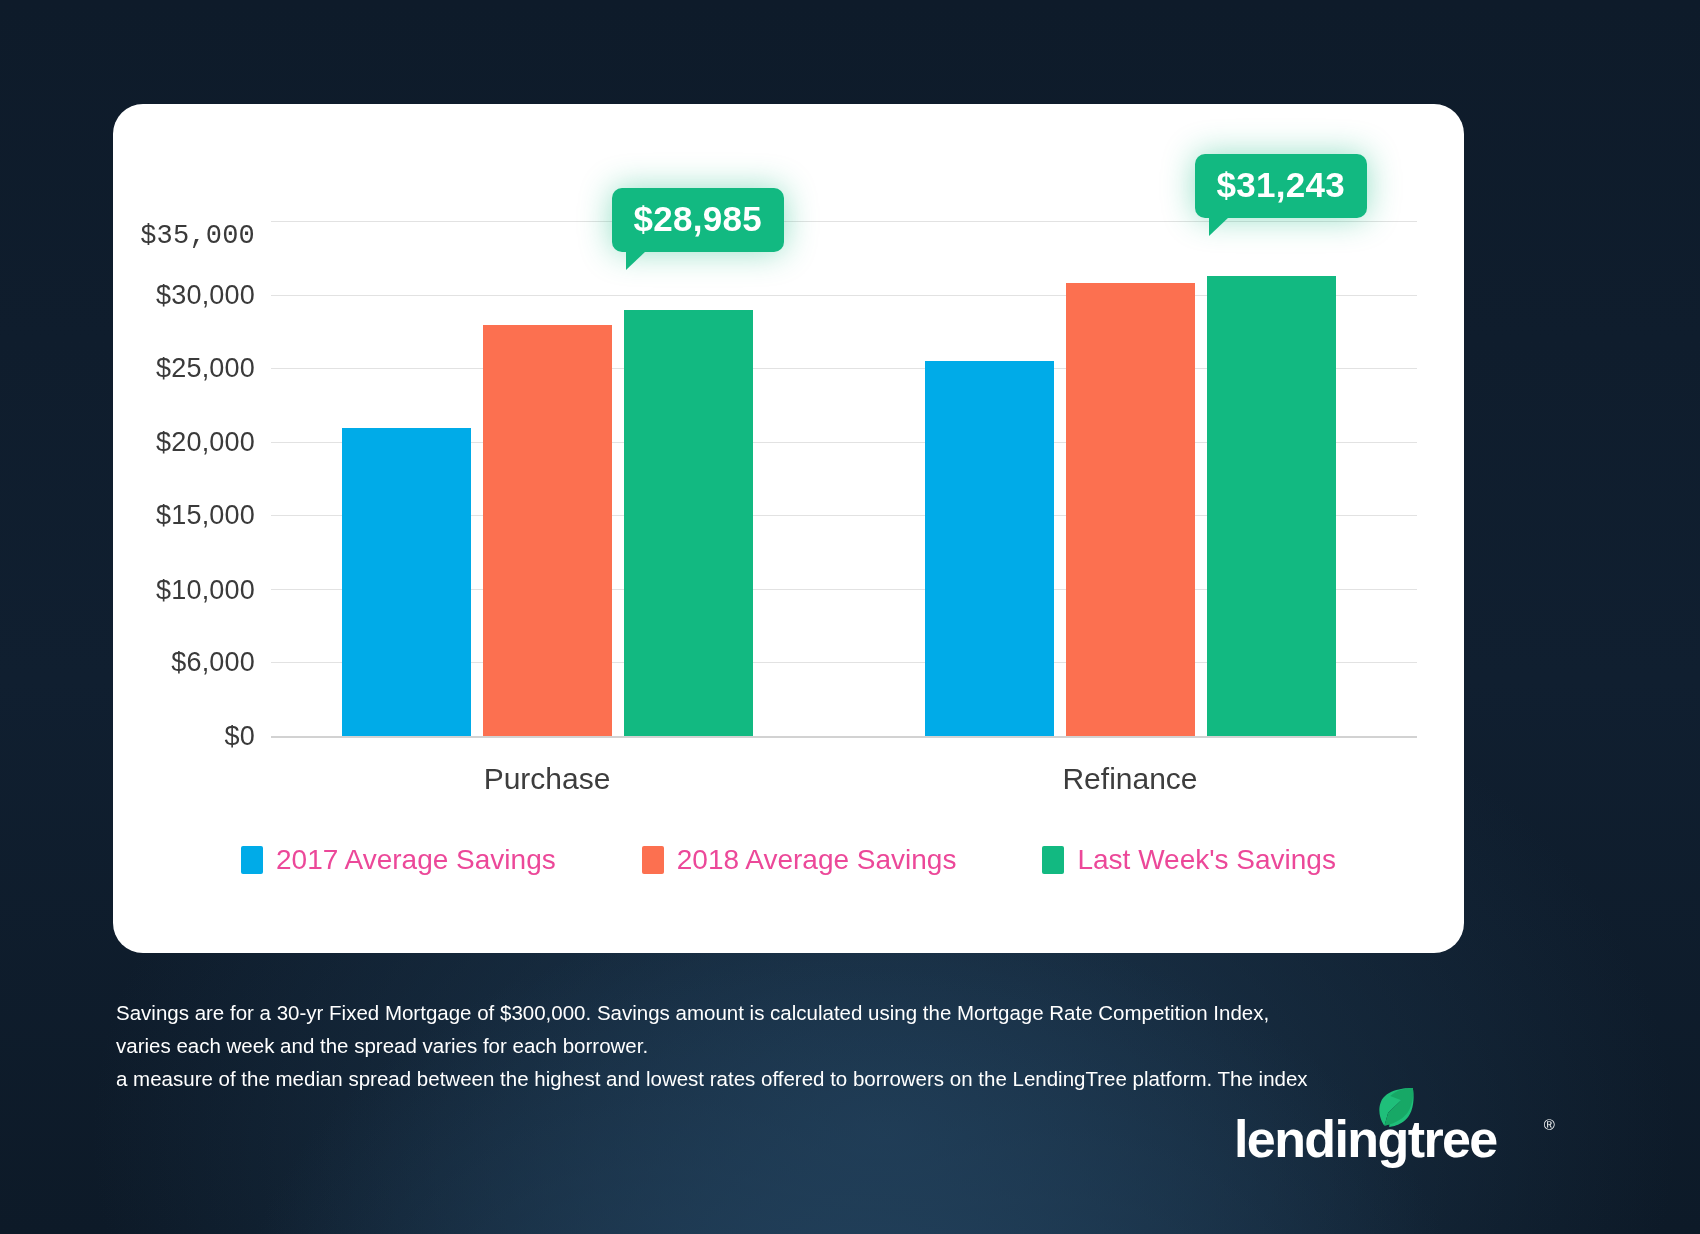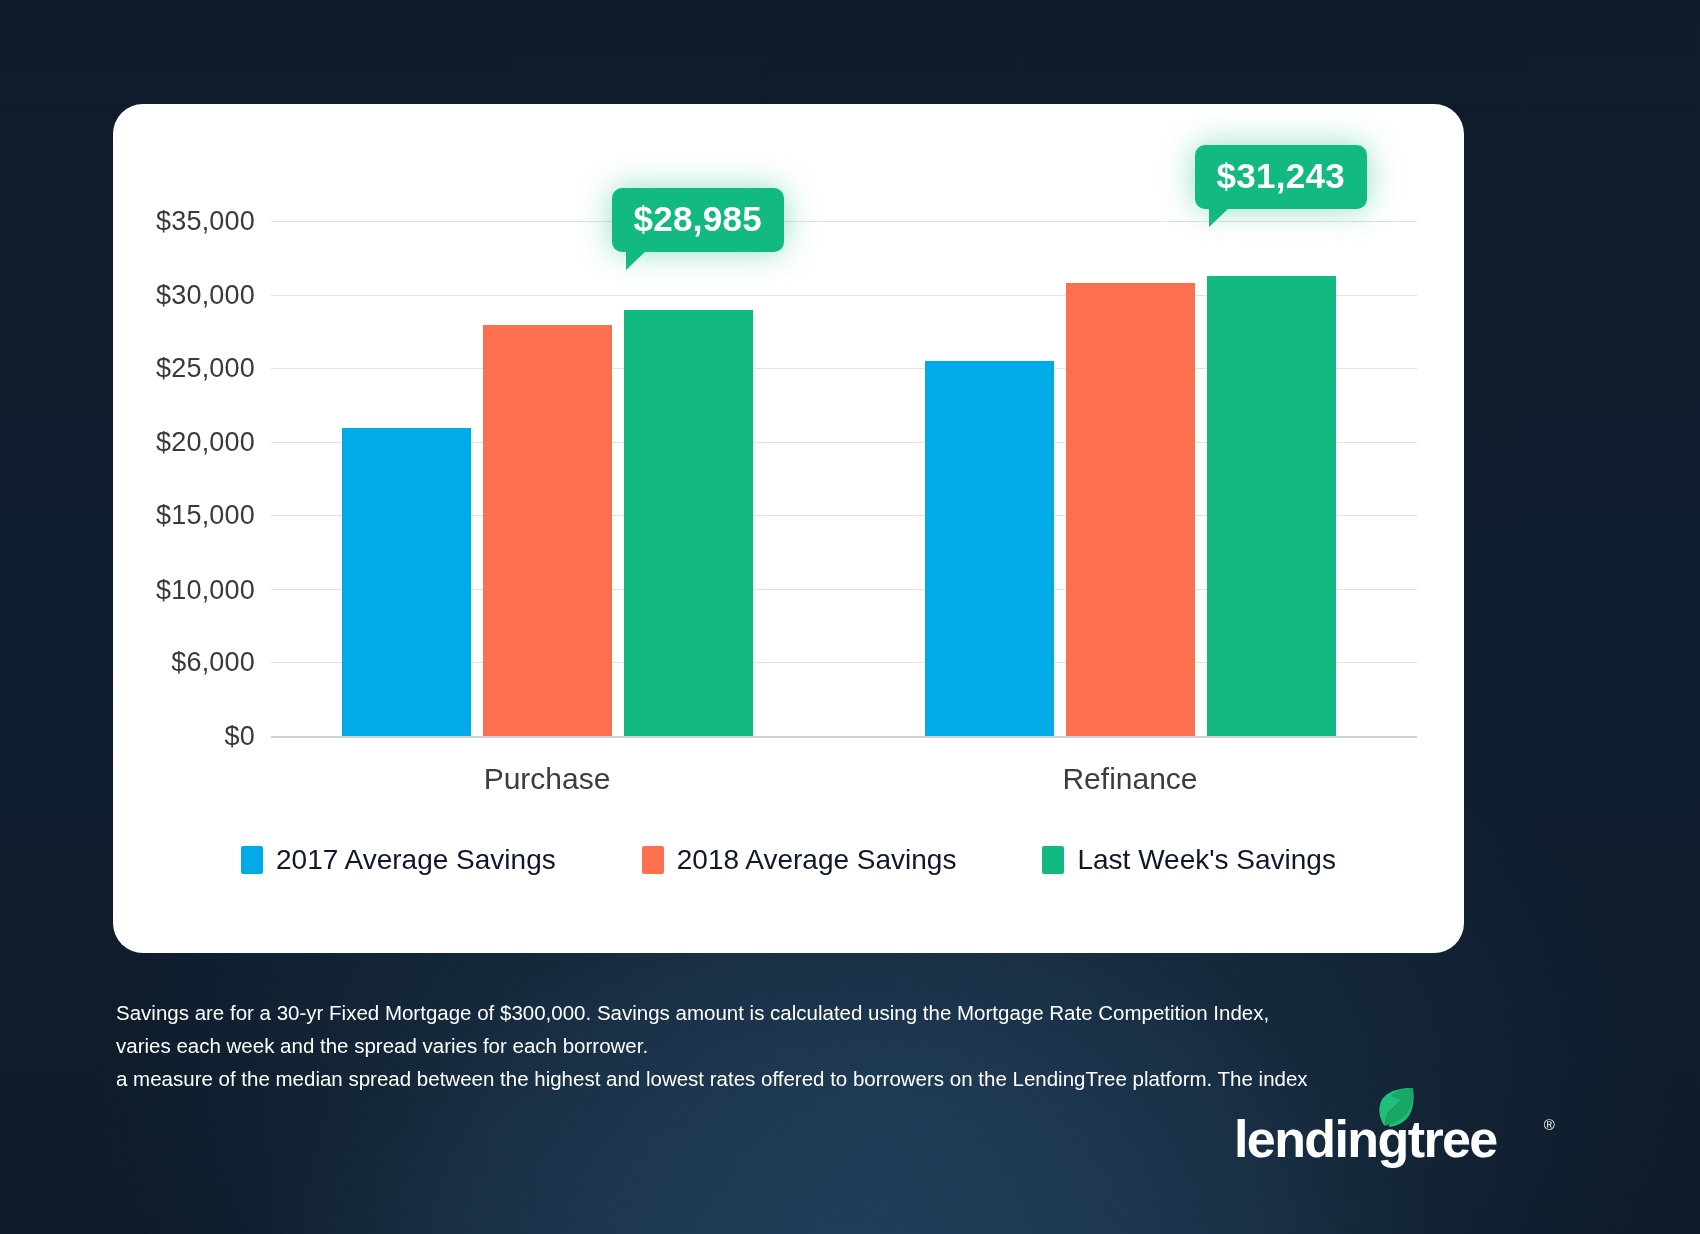--- a/index.html
+++ b/index.html
@@ -221,7 +221,7 @@
       <div class="bar" title="Last Week's Savings — Refinance" style="left: 1093.5px; width: 129px; height: 459.718px; top: 172.282px; background: rgb(18, 185, 129);"></div>
       <div class="cat-label" style="left: 1017px;">Refinance</div>
       <div class="callout" style="left: 498.5px; top: 83.5064px;">$28,985</div>
-      <div class="callout" style="left: 1081.5px; top: 41px;">$31,243</div>
+      <div class="callout" style="left: 1081.5px; top: 50px;">$31,243</div>
       <div class="legend">
         <div class="legend-item">
           <span class="legend-swatch" style="background: rgb(0, 171, 232);"></span>

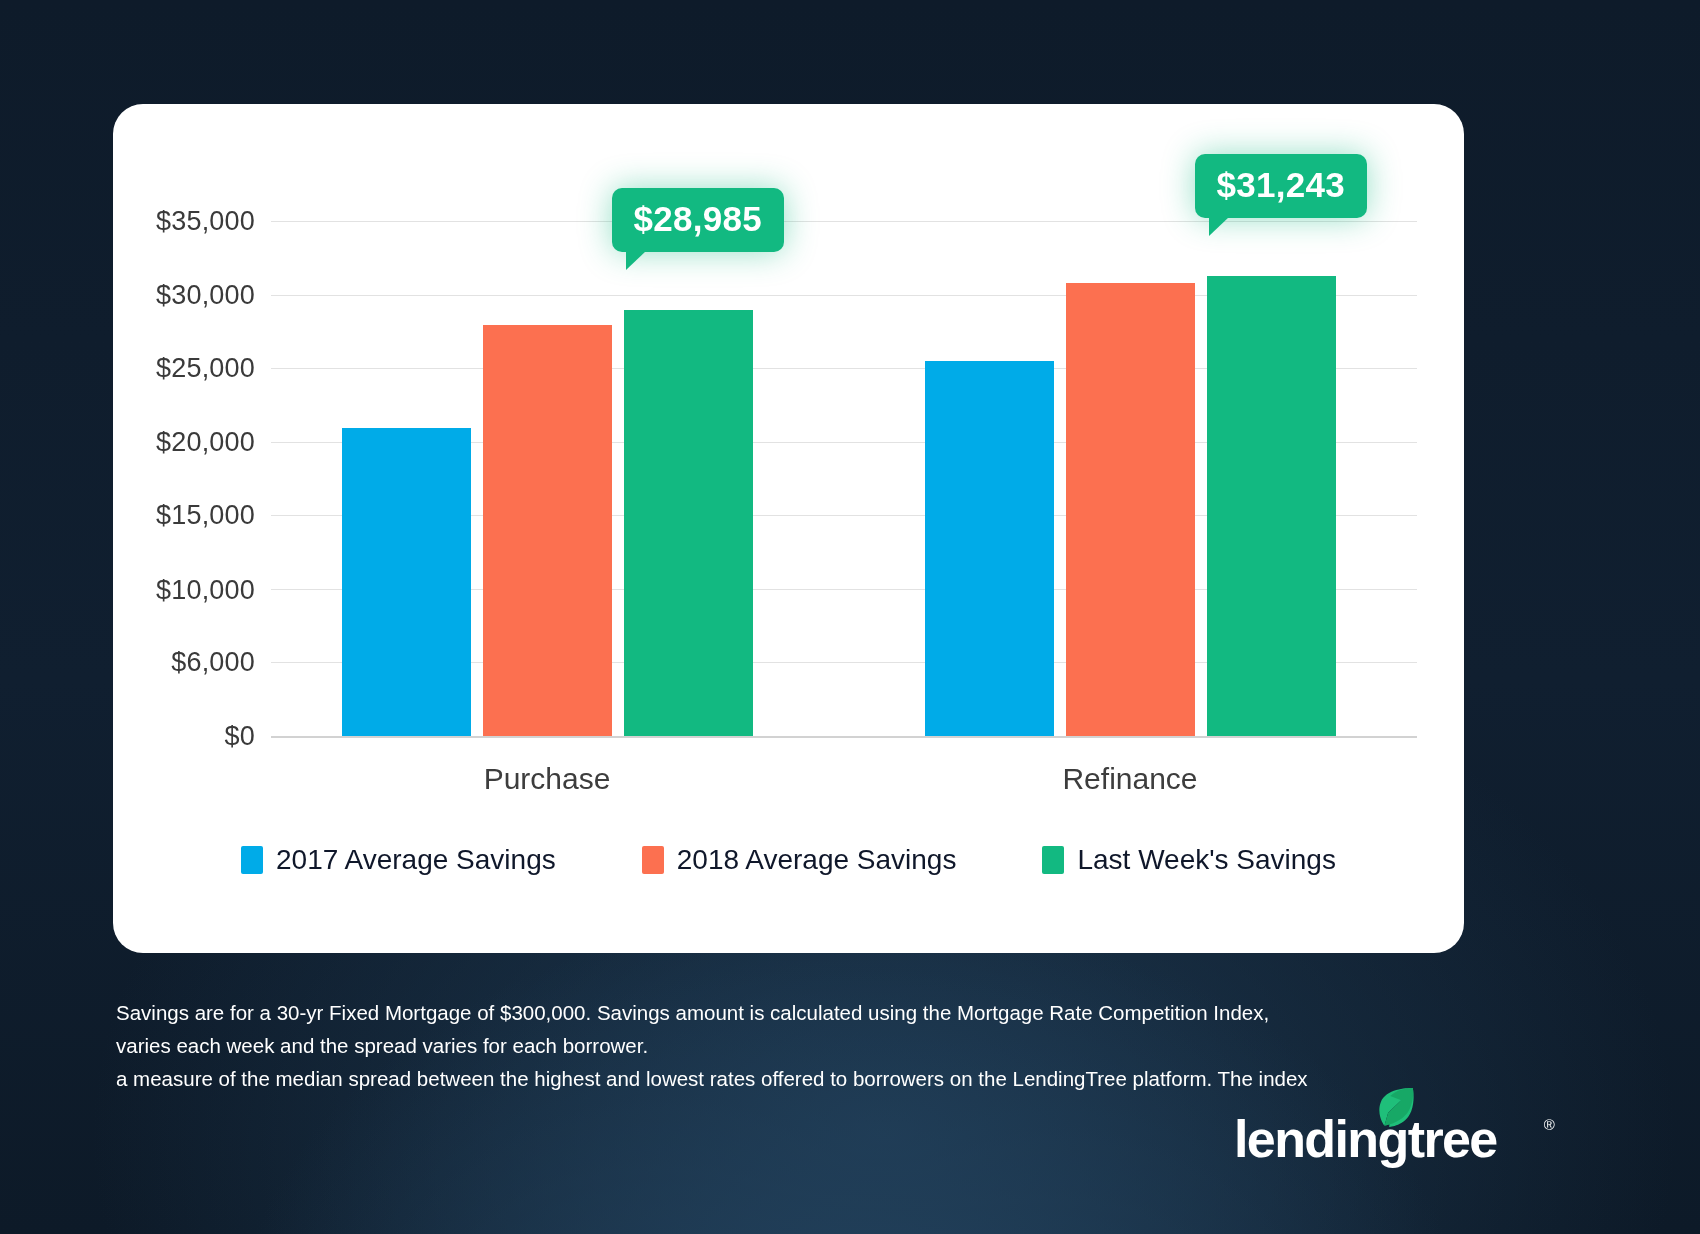--- a/index.html
+++ b/index.html
@@ -211,7 +211,7 @@
       <div class="gridline" style="top: 190.571px;"></div>
       <div class="ylabel" style="top: 190.571px;">$30,000</div>
       <div class="gridline" style="top: 117px;"></div>
-      <div class="ylabel" style="top: 117px;">$35,000</div>
+      <div class="ylabel" style="top: 132px; font-family: Liberation Mono, monospace;">$35,000</div>
       <div class="bar" title="2017 Average Savings — Purchase" style="left: 228.5px; width: 129px; height: 308.264px; top: 323.736px; background: rgb(0, 171, 232);"></div>
       <div class="bar" title="2018 Average Savings — Purchase" style="left: 369.5px; width: 129px; height: 410.529px; top: 221.471px; background: rgb(252, 112, 80);"></div>
       <div class="bar" title="Last Week's Savings — Purchase" style="left: 510.5px; width: 129px; height: 426.494px; top: 205.506px; background: rgb(18, 185, 129);"></div>

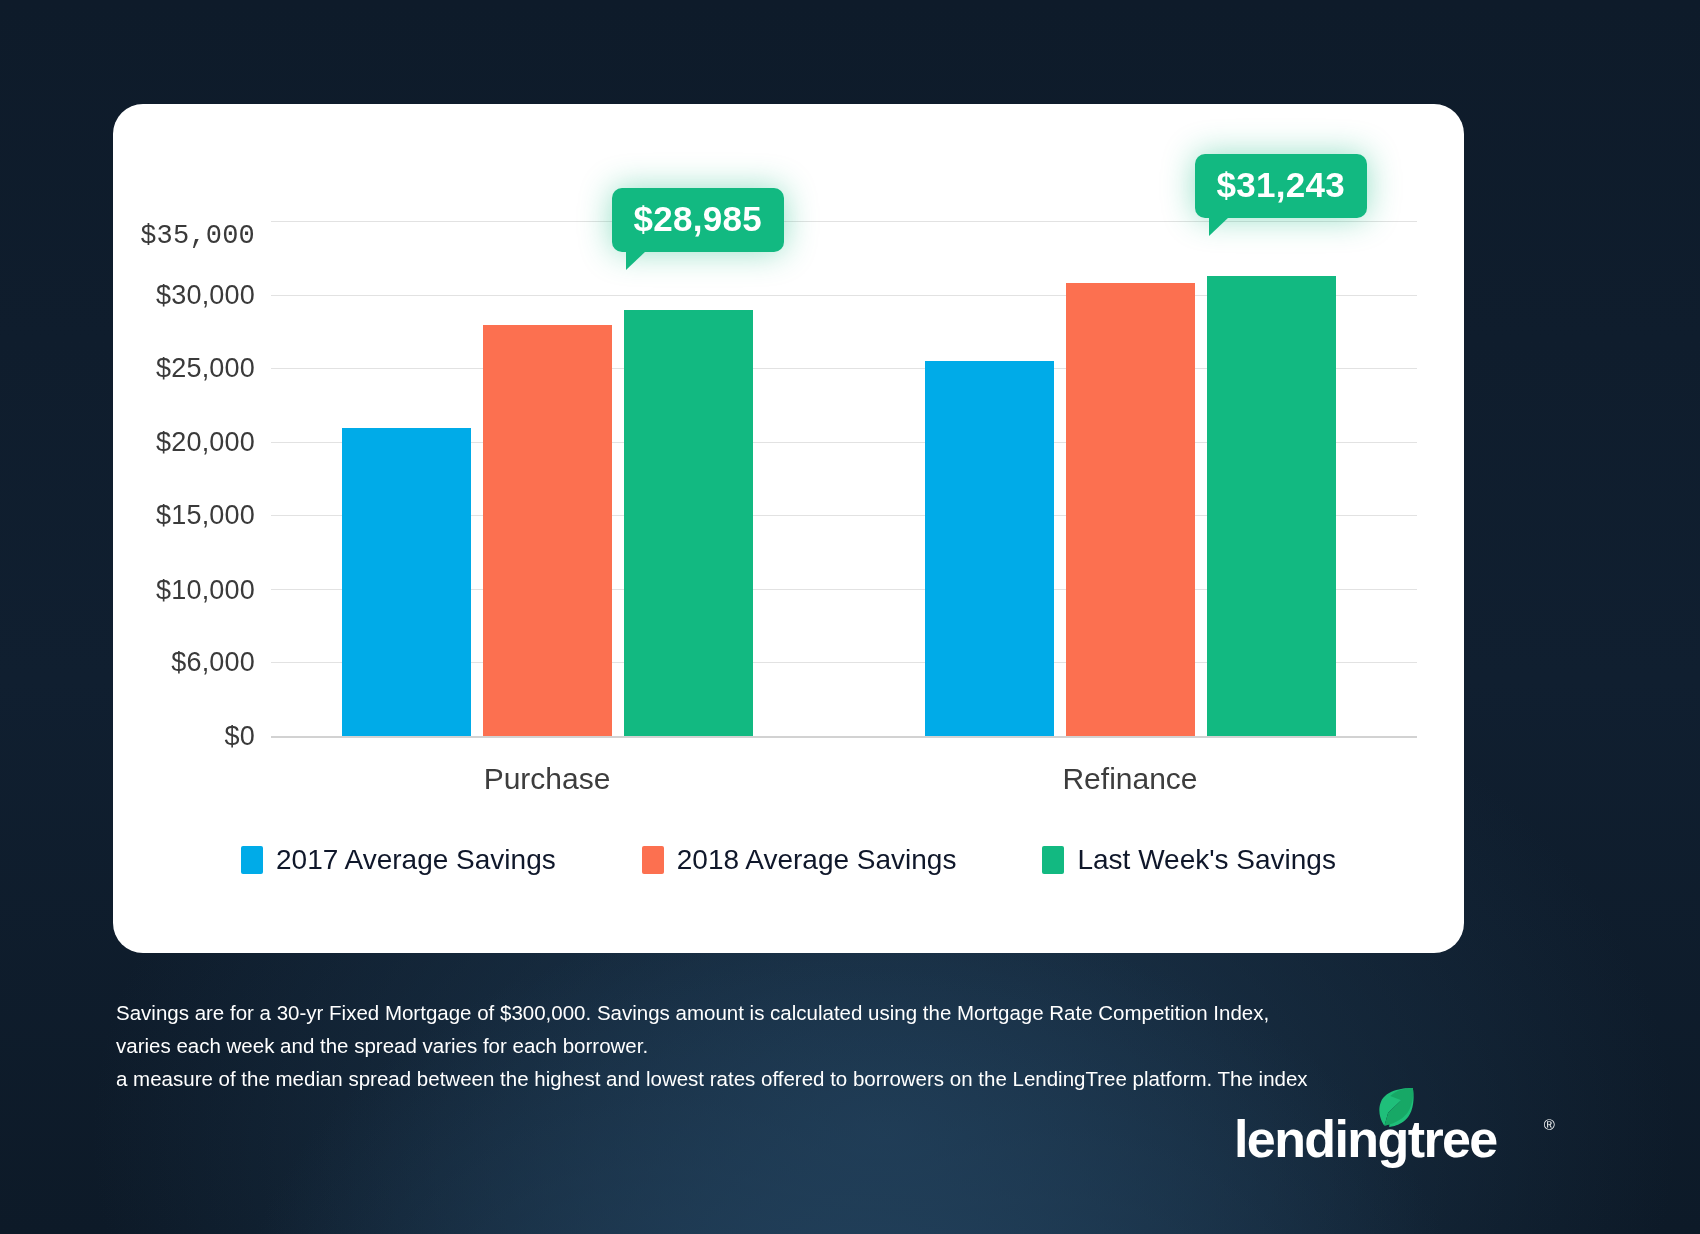--- a/index.html
+++ b/index.html
@@ -140,7 +140,7 @@
   }
   .legend-text {
     font-size: 28px;
-    color: #0f172a;
+    color: #ec4899;
     white-space: nowrap;
   }
 

